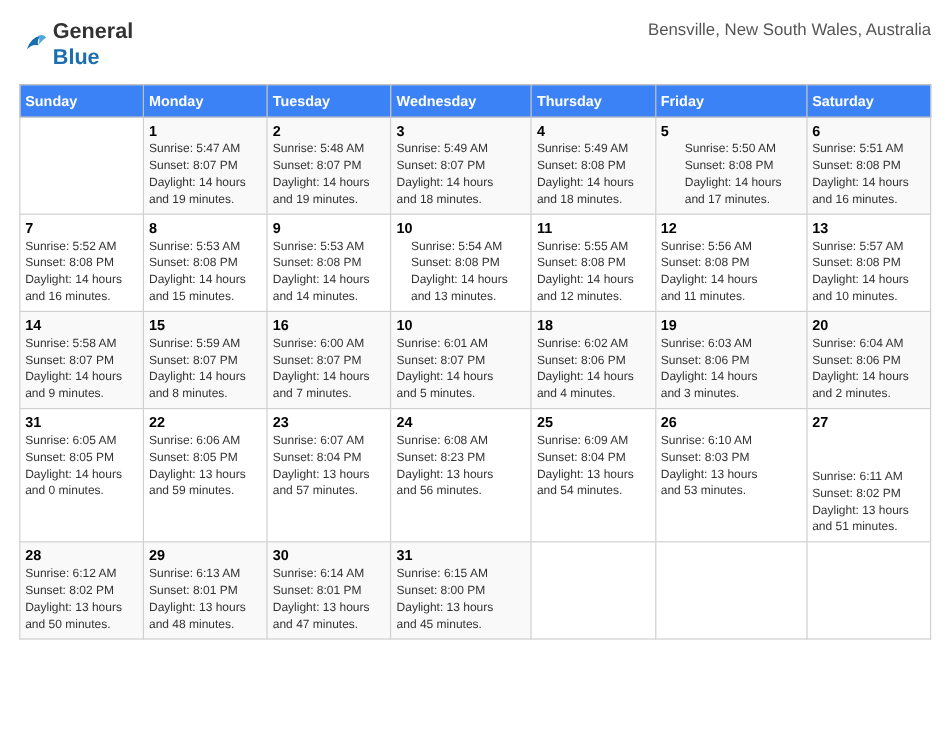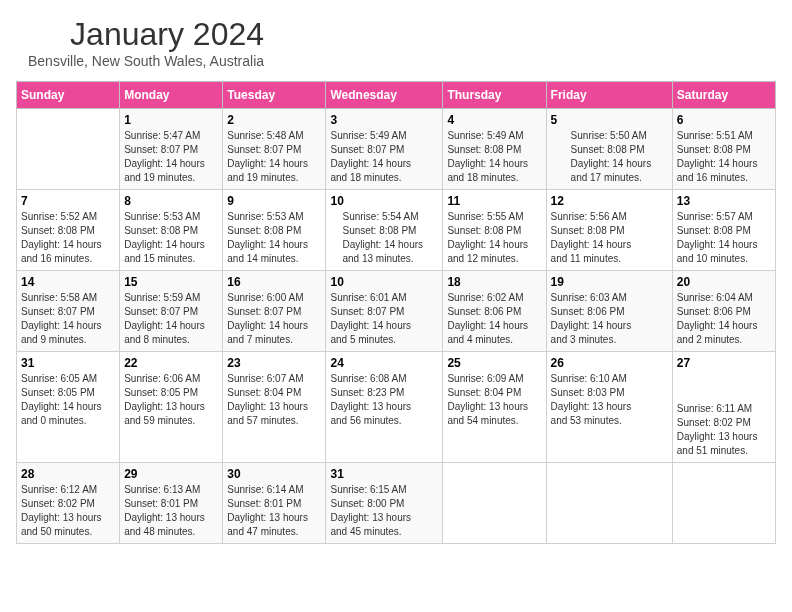--- a/index.html
+++ b/index.html
@@ -99,6 +99,16 @@
 <body>
 
 <div class="header">
+  <div class="logo">
+    <svg class="logo-bird" viewBox="0 0 30 30" xmlns="http://www.w3.org/2000/svg">
+      <path d="M8 20 Q12 8 22 6 Q18 12 20 16 Q14 14 8 20Z" fill="#1a6faf"></path>
+      <path d="M20 6 Q26 4 28 8 Q24 10 20 16 Q22 10 20 6Z" fill="#4da6e0"></path>
+    </svg>
+    <div>
+      <span class="logo-text-general">General</span><br>
+      <span class="logo-text-blue">Blue</span>
+    </div>
+  </div>
   <div class="title-block">
     <div class="month-year">January 2024</div>
     <div class="location">Bensville, New South Wales, Australia</div>

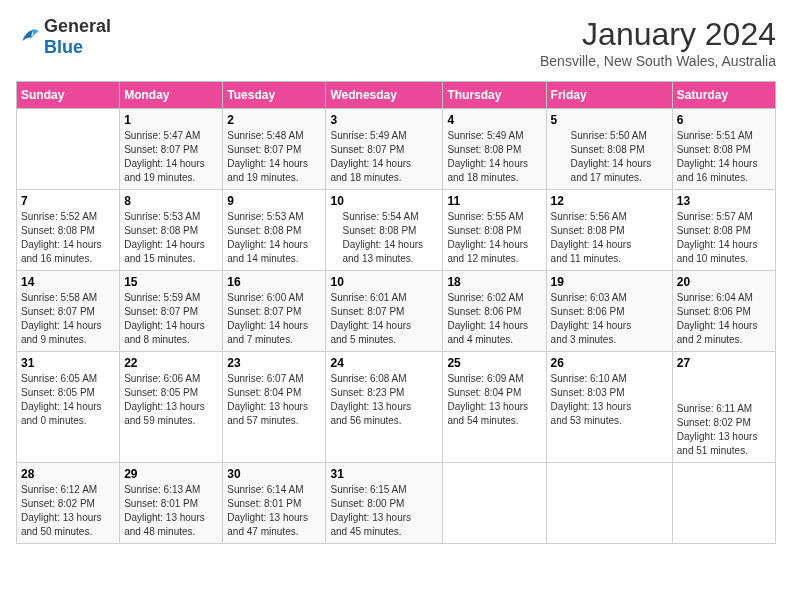--- a/index.html
+++ b/index.html
@@ -110,7 +110,6 @@
     </div>
   </div>
   <div class="title-block">
-    <div class="month-year">January 2024</div>
     <div class="location">Bensville, New South Wales, Australia</div>
   </div>
 </div>

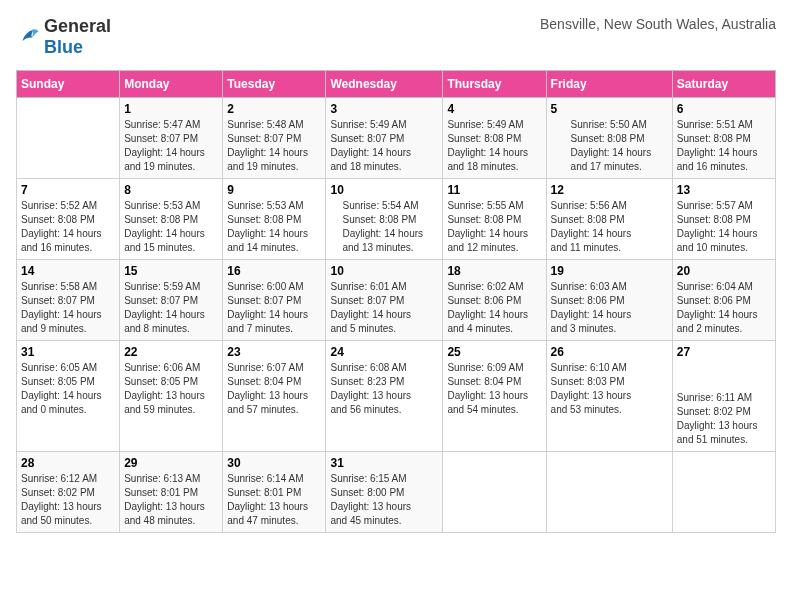--- a/index.html
+++ b/index.html
@@ -54,7 +54,7 @@
       font-size: 11px;
     }
     thead tr {
-      background-color: #ec4899;
+      background-color: #3b82f6;
       color: #fff;
       margin-top: 44px;
     }

